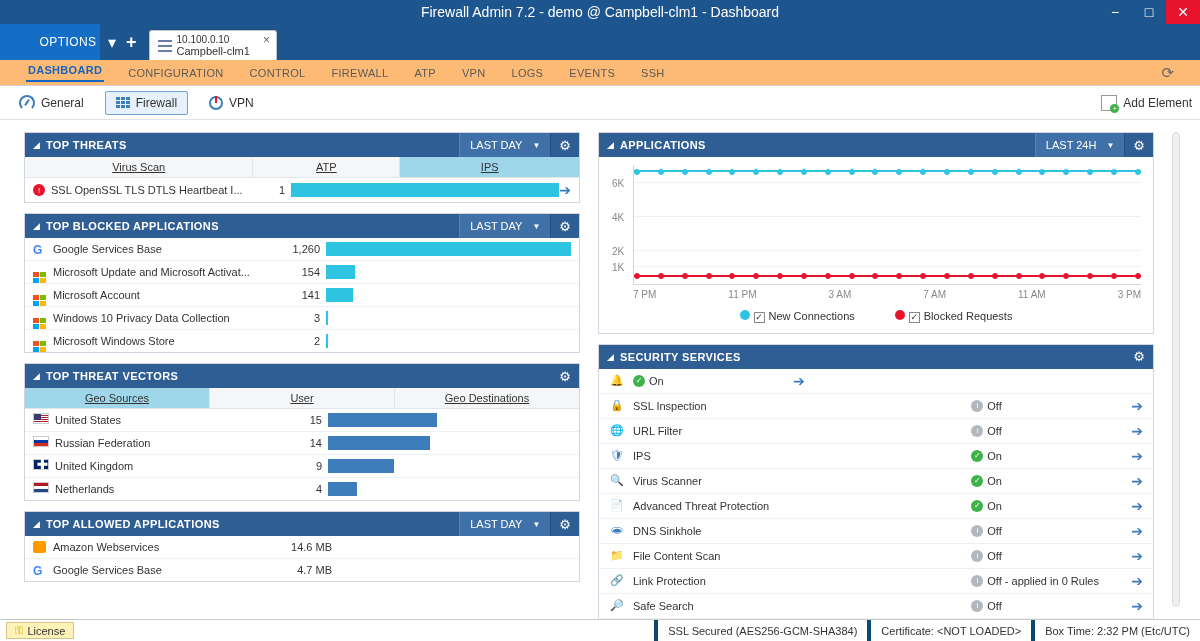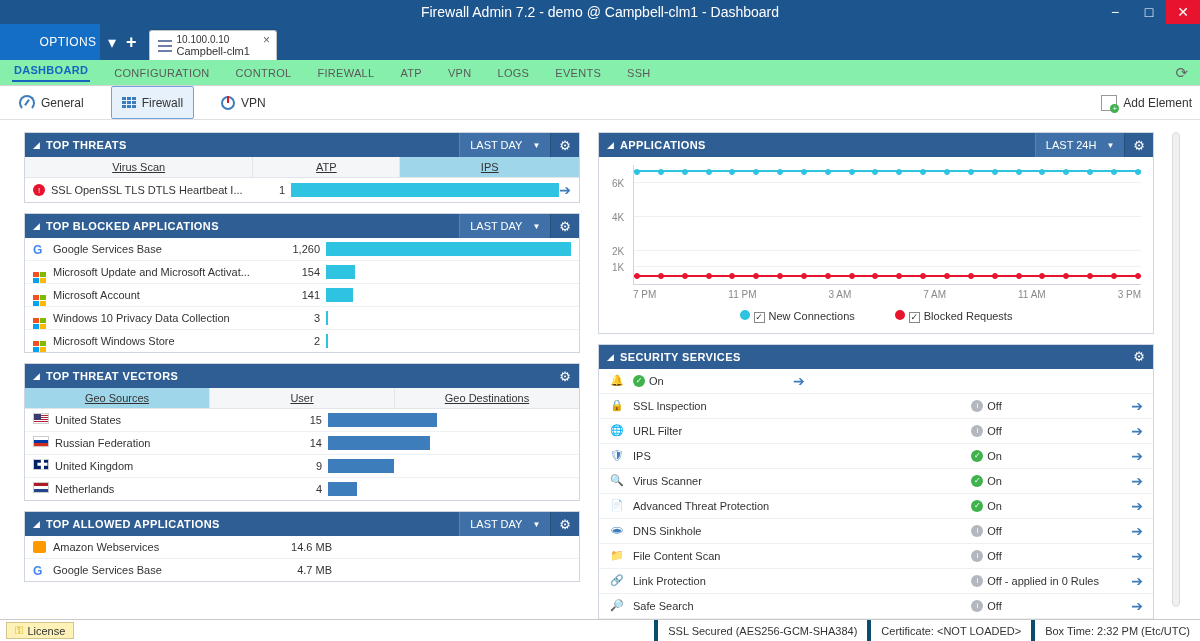--- a/index.html
+++ b/index.html
@@ -24,7 +24,7 @@
 .tab-icon-bars span { height: 2px; background: #6b7fa8; }
 
 
-.mainnav { background: #86efac; height: 26px; display: flex; align-items: center; padding: 0 12px; gap: 22px; border-bottom: 1px solid #d4d4d4; }
+.mainnav { background: #fdba74; height: 26px; display: flex; align-items: center; padding: 0 26px; gap: 22px; border-bottom: 1px solid #d4d4d4; }
 .mainnav-item { font-size: 11px; letter-spacing: .3px; color: #5a5a5a; cursor: pointer; padding: 0 2px; }
 .mainnav-item.active { color: #1565c0; font-weight: bold; border-bottom: 2px solid #1565c0; padding-bottom: 4px; }
 .refresh-icon { margin-left: auto; color: #666; font-size: 15px; cursor: pointer; }

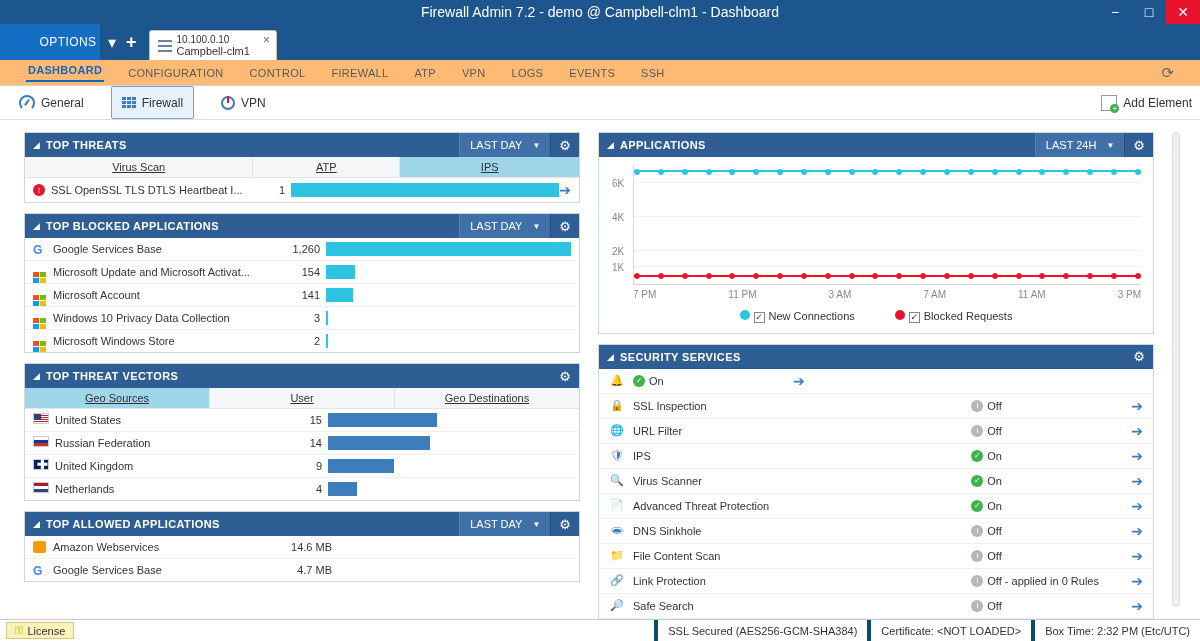--- a/index.html
+++ b/index.html
@@ -30,7 +30,7 @@
 .refresh-icon { margin-left: auto; color: #666; font-size: 15px; cursor: pointer; }
 
 
-.subbar { background: #fff; height: 34px; display: flex; padding: 0 8px; gap: 16px; border-bottom: 1px solid #e0e0e0; }
+.subbar { background: #fff; height: 34px; display: flex; align-items: center; padding: 0 8px; gap: 10px; border-bottom: 1px solid #e0e0e0; }
 .subbar-btn { display: flex; align-items: center; gap: 6px; padding: 4px 10px; border: 1px solid transparent; cursor: pointer; border-radius: 2px; font-size: 12px; }
 .subbar-btn.active { background: #e7f1fb; border-color: #6fa4d8; }
 .subbar-spacer { flex: 1; }

